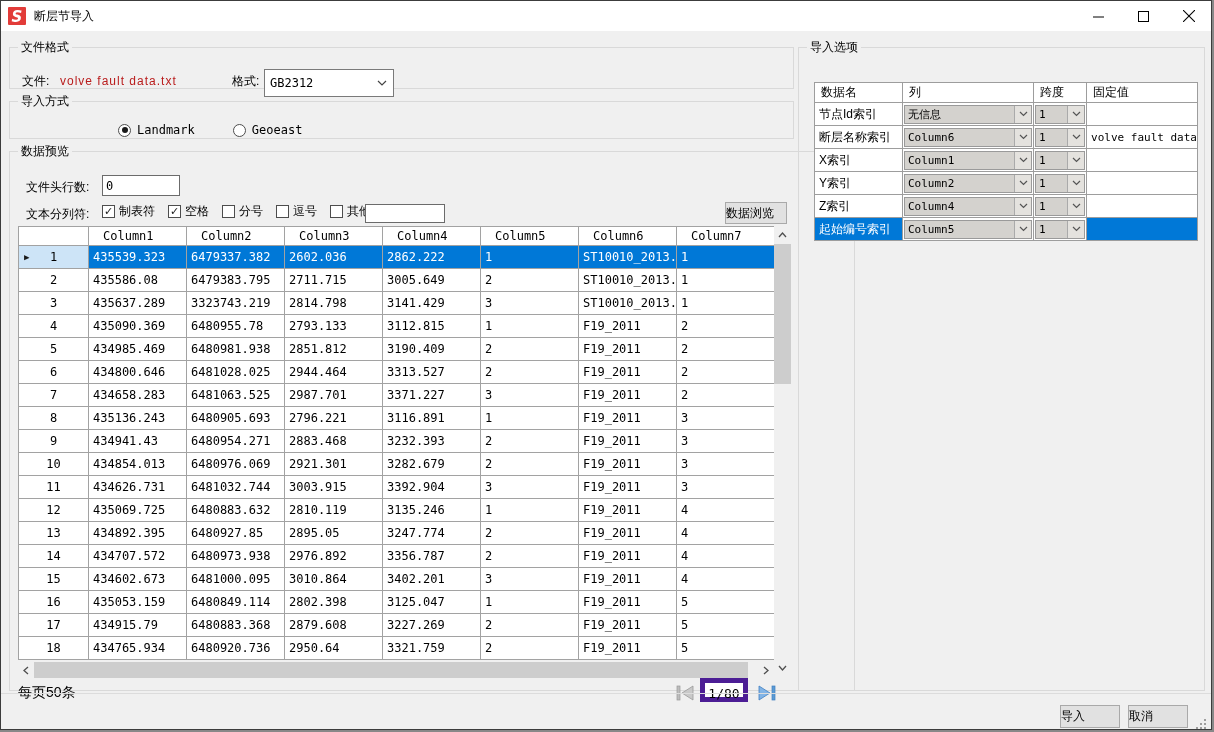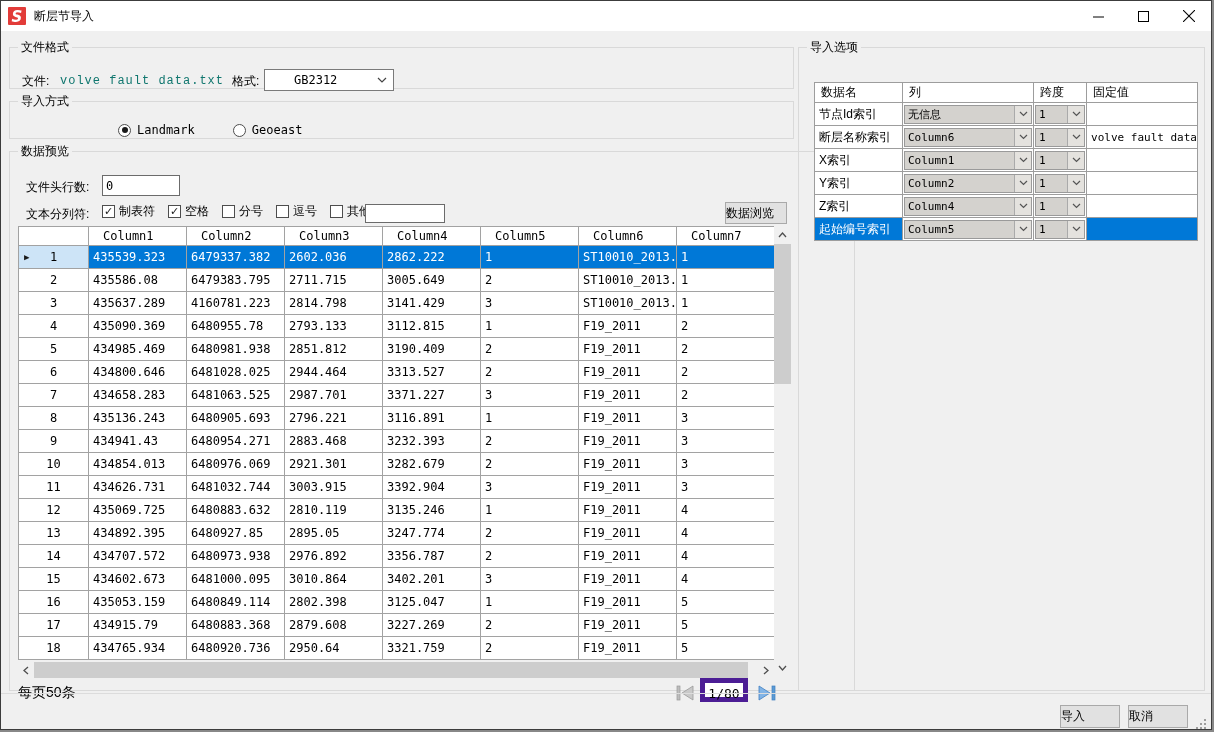--- a/index.html
+++ b/index.html
@@ -21,8 +21,8 @@
   .abs { position:absolute; }
   .lbl { position:absolute; font-size:12px; white-space:nowrap; }
   .mono { font-family:"DejaVu Sans Mono", monospace; }
-  .filepath { position:absolute; font-family:Liberation Mono, monospace; font-size:12px;
-              letter-spacing:1px; color:#0f766e; white-space:nowrap; }
+  .filepath { position:absolute; font-family:Liberation Sans, sans-serif; font-size:12px;
+              letter-spacing:1px; color:#b91c1c; white-space:nowrap; }
   
   .sel-box { position:absolute; display:flex; align-items:center; background:#fff;
              border:1px solid #7a7a7a; }

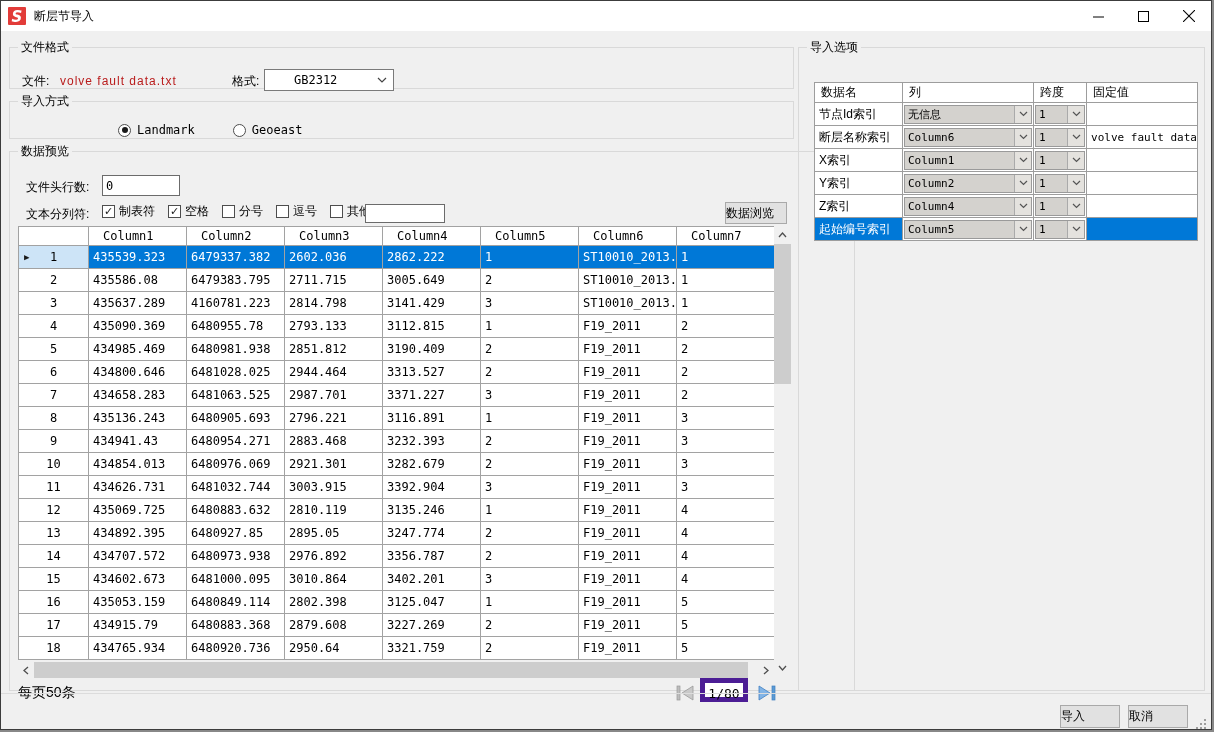--- a/index.html
+++ b/index.html
@@ -122,7 +122,7 @@
       <span class="lbl" style="left:12px; top:17px;">文件:</span>
       <span class="filepath" style="left:50px; top:18px;">volve fault data.txt</span>
       <span class="lbl" style="left:222px; top:17px;">格式:</span>
-      <div class="sel-box" style="left:254px; top:13px; width:130px; height:22px;padding-left:24px;">
+      <div class="sel-box" style="left:254px; top:13px; width:130px; height:28px;">
         <span class="val">GB2312</span>
         <span class="chv">
             <svg width="10" height="6" viewBox="0 0 10 6">

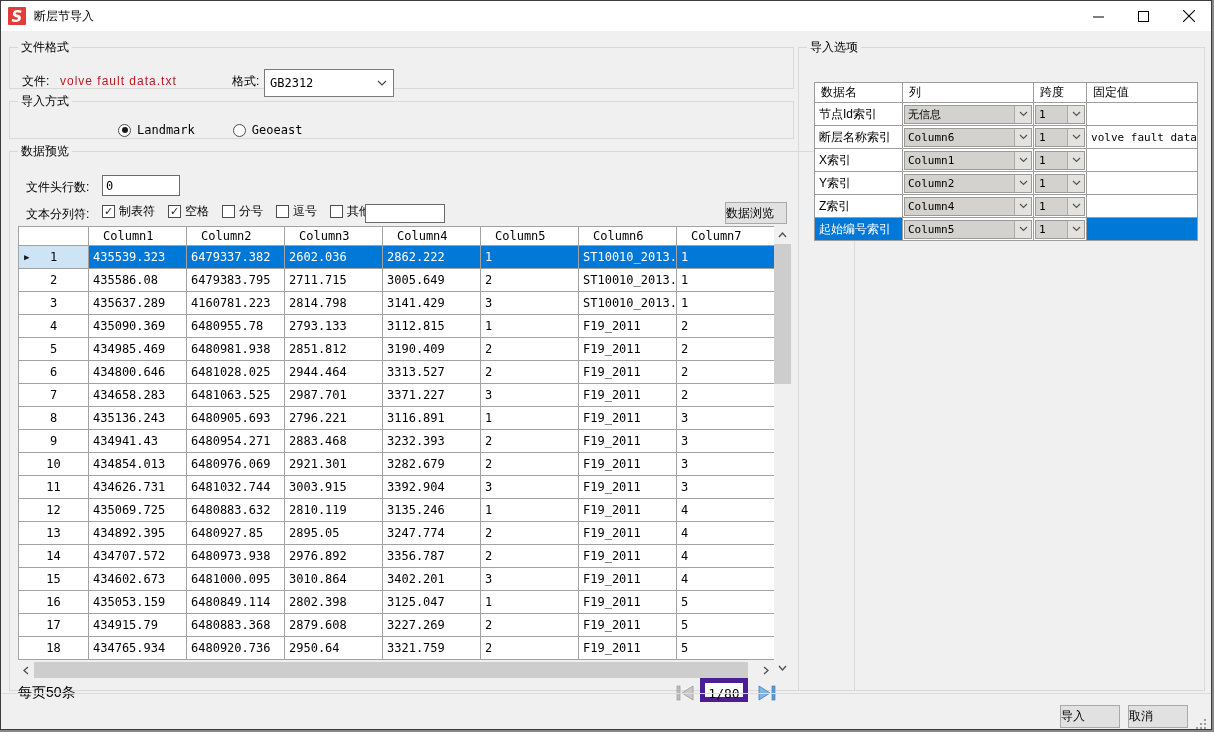--- a/index.html
+++ b/index.html
@@ -223,7 +223,7 @@
             <tr>
               <td class="rh"><span>3</span></td>
               <td class="dc">435637.289</td>
-              <td class="dc">4160781.223</td>
+              <td class="dc">3323743.219</td>
               <td class="dc">2814.798</td>
               <td class="dc">3141.429</td>
               <td class="dc">3</td>

